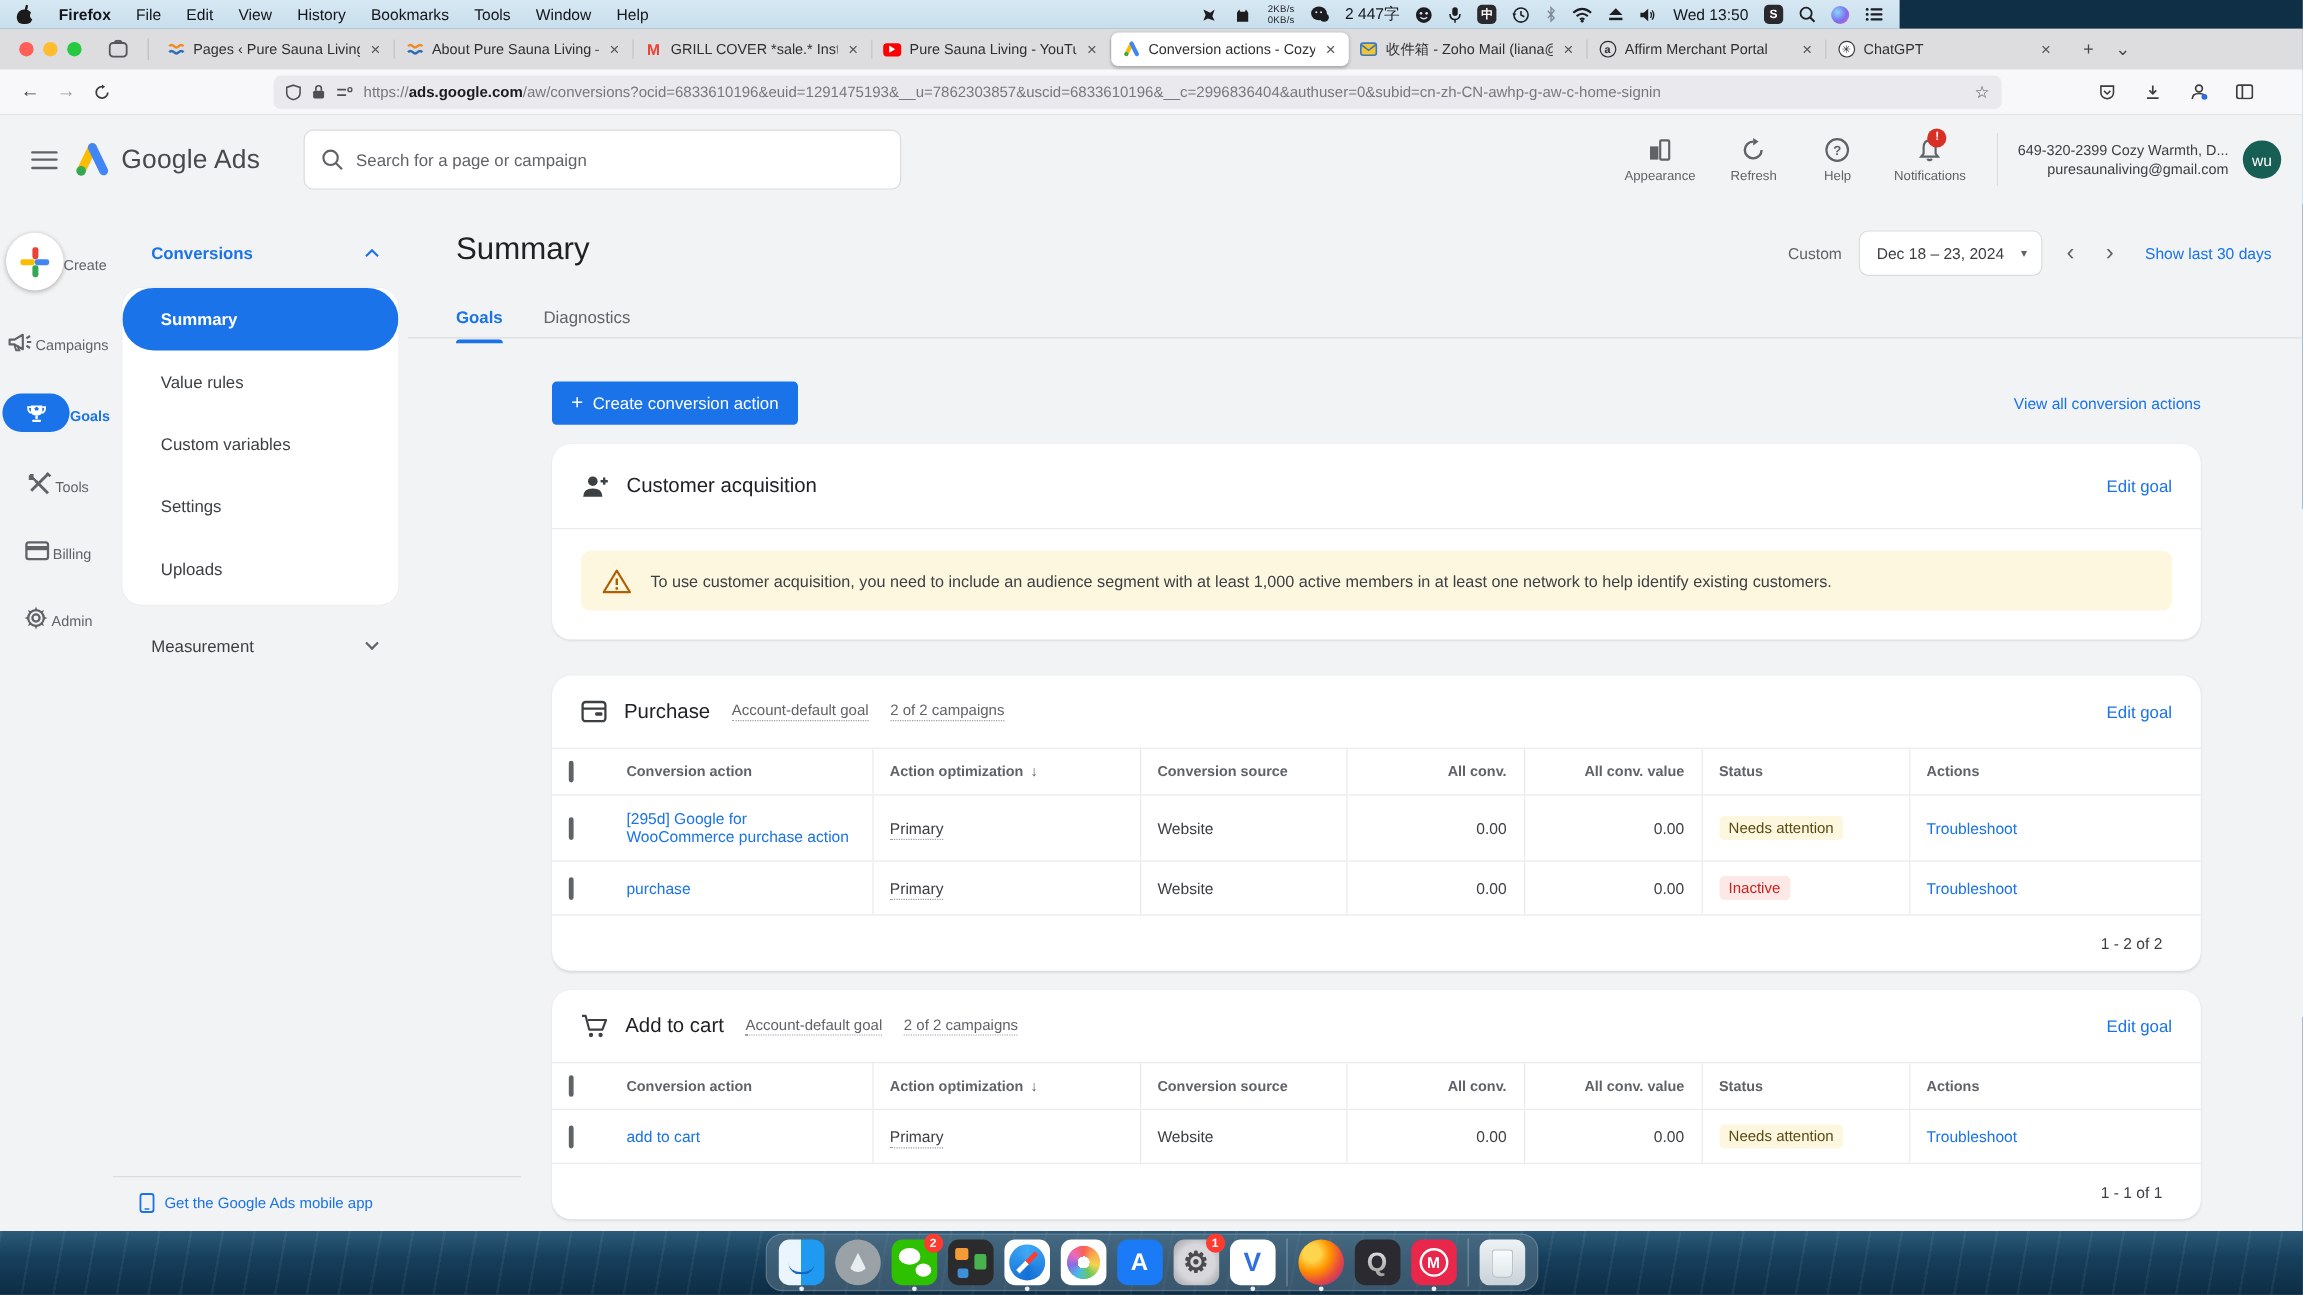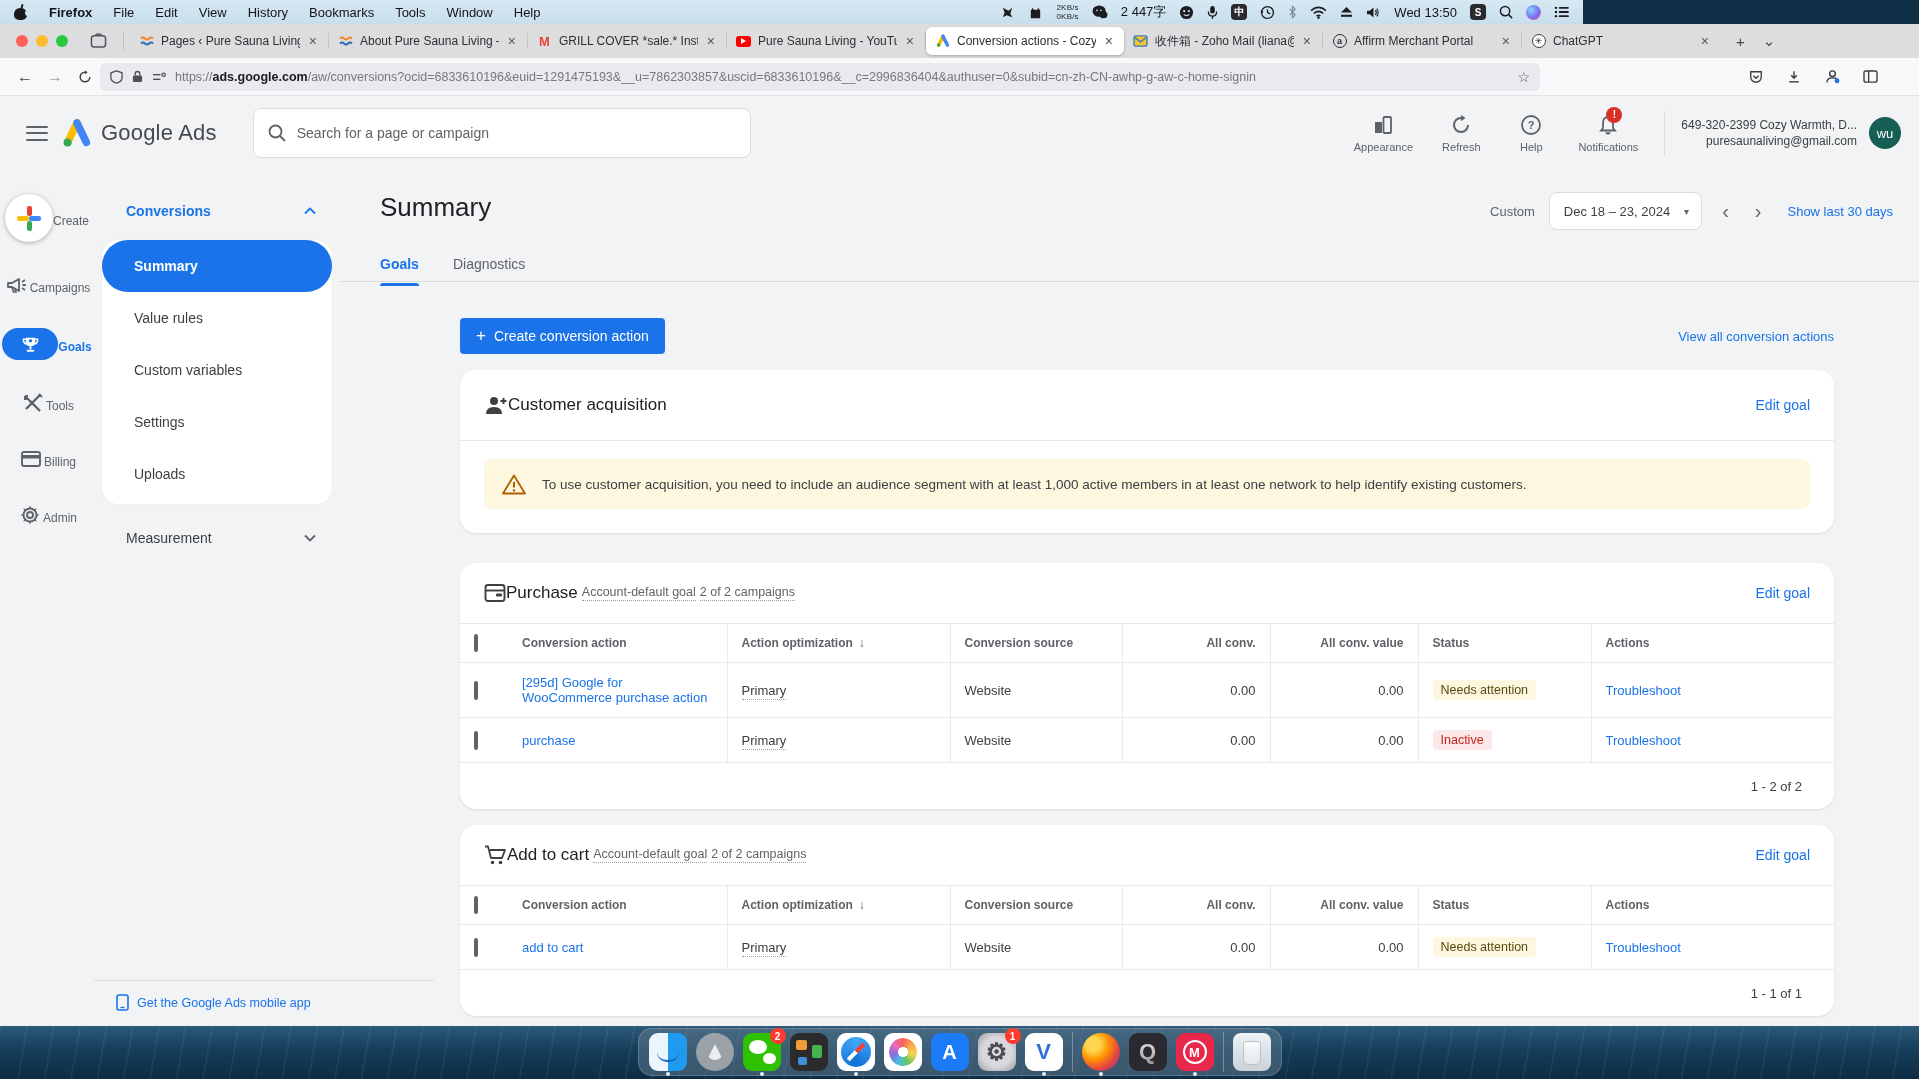--- a/index.html
+++ b/index.html
@@ -54,7 +54,7 @@
   .navbar { height:38px; background:#f8f8fa; border-bottom:1px solid #e3e3e6; display:flex; align-items:center; padding:0 10px; }
   .nav-ic { width:30px; height:28px; display:flex; align-items:center; justify-content:center; color:#3c3c41; font-size:16px; border-radius:4px; }
   .nav-ic.dim { color:#9c9ca3; }
-  .urlfield { width:1440px; height:28px; background:#e9e9ee; border-radius:6px;
+  .urlfield { margin-left:128px; width:1440px; height:28px; background:#e9e9ee; border-radius:6px;
     display:flex; align-items:center; padding:0 10px; gap:9px; }
   .urlfield .ic { color:#4f4f55; }
   .url-text { flex:1; font-size:12.5px; color:#77777d; white-space:nowrap; overflow:hidden; }

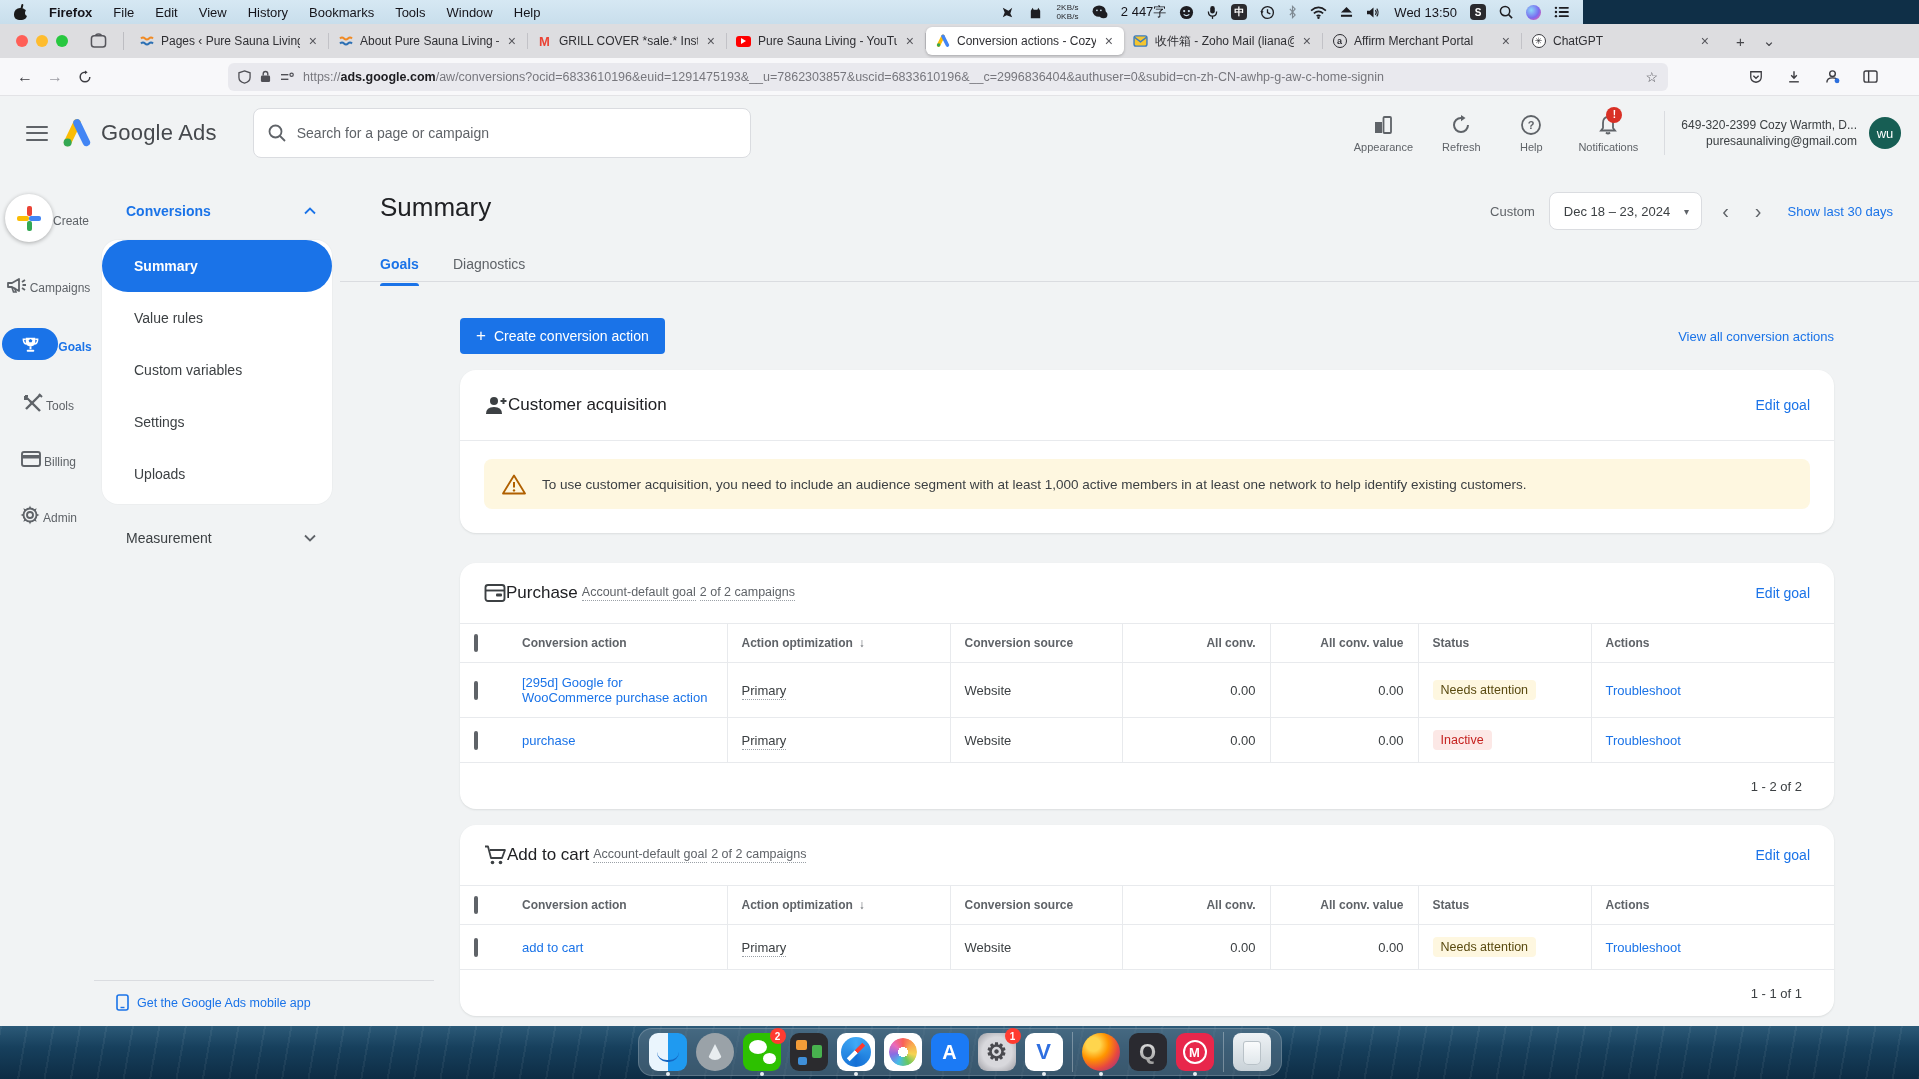--- a/index.html
+++ b/index.html
@@ -139,7 +139,7 @@
   .view-all { margin-left:auto; font-size:13px; color:#1a73e8; }
 
   .card { width:1374px; background:#fff; border-radius:16px; margin-top:16px; box-shadow:0 1px 2px rgba(60,64,67,.12); }
-  .card-head { height:60px; display:flex; align-items:center; padding:0 24px; }
+  .card-head { height:60px; display:flex; align-items:center; padding:0 24px; gap:14px; }
   .card-title { font-size:17px; font-weight:500; color:#202124; }
   .goal-tag { font-size:12.5px; color:#5f6368; border-bottom:1px dotted #9aa0a6; padding-bottom:1px; margin-left:4px; }
   .edit-goal { margin-left:auto; font-size:14px; color:#1a73e8; }

